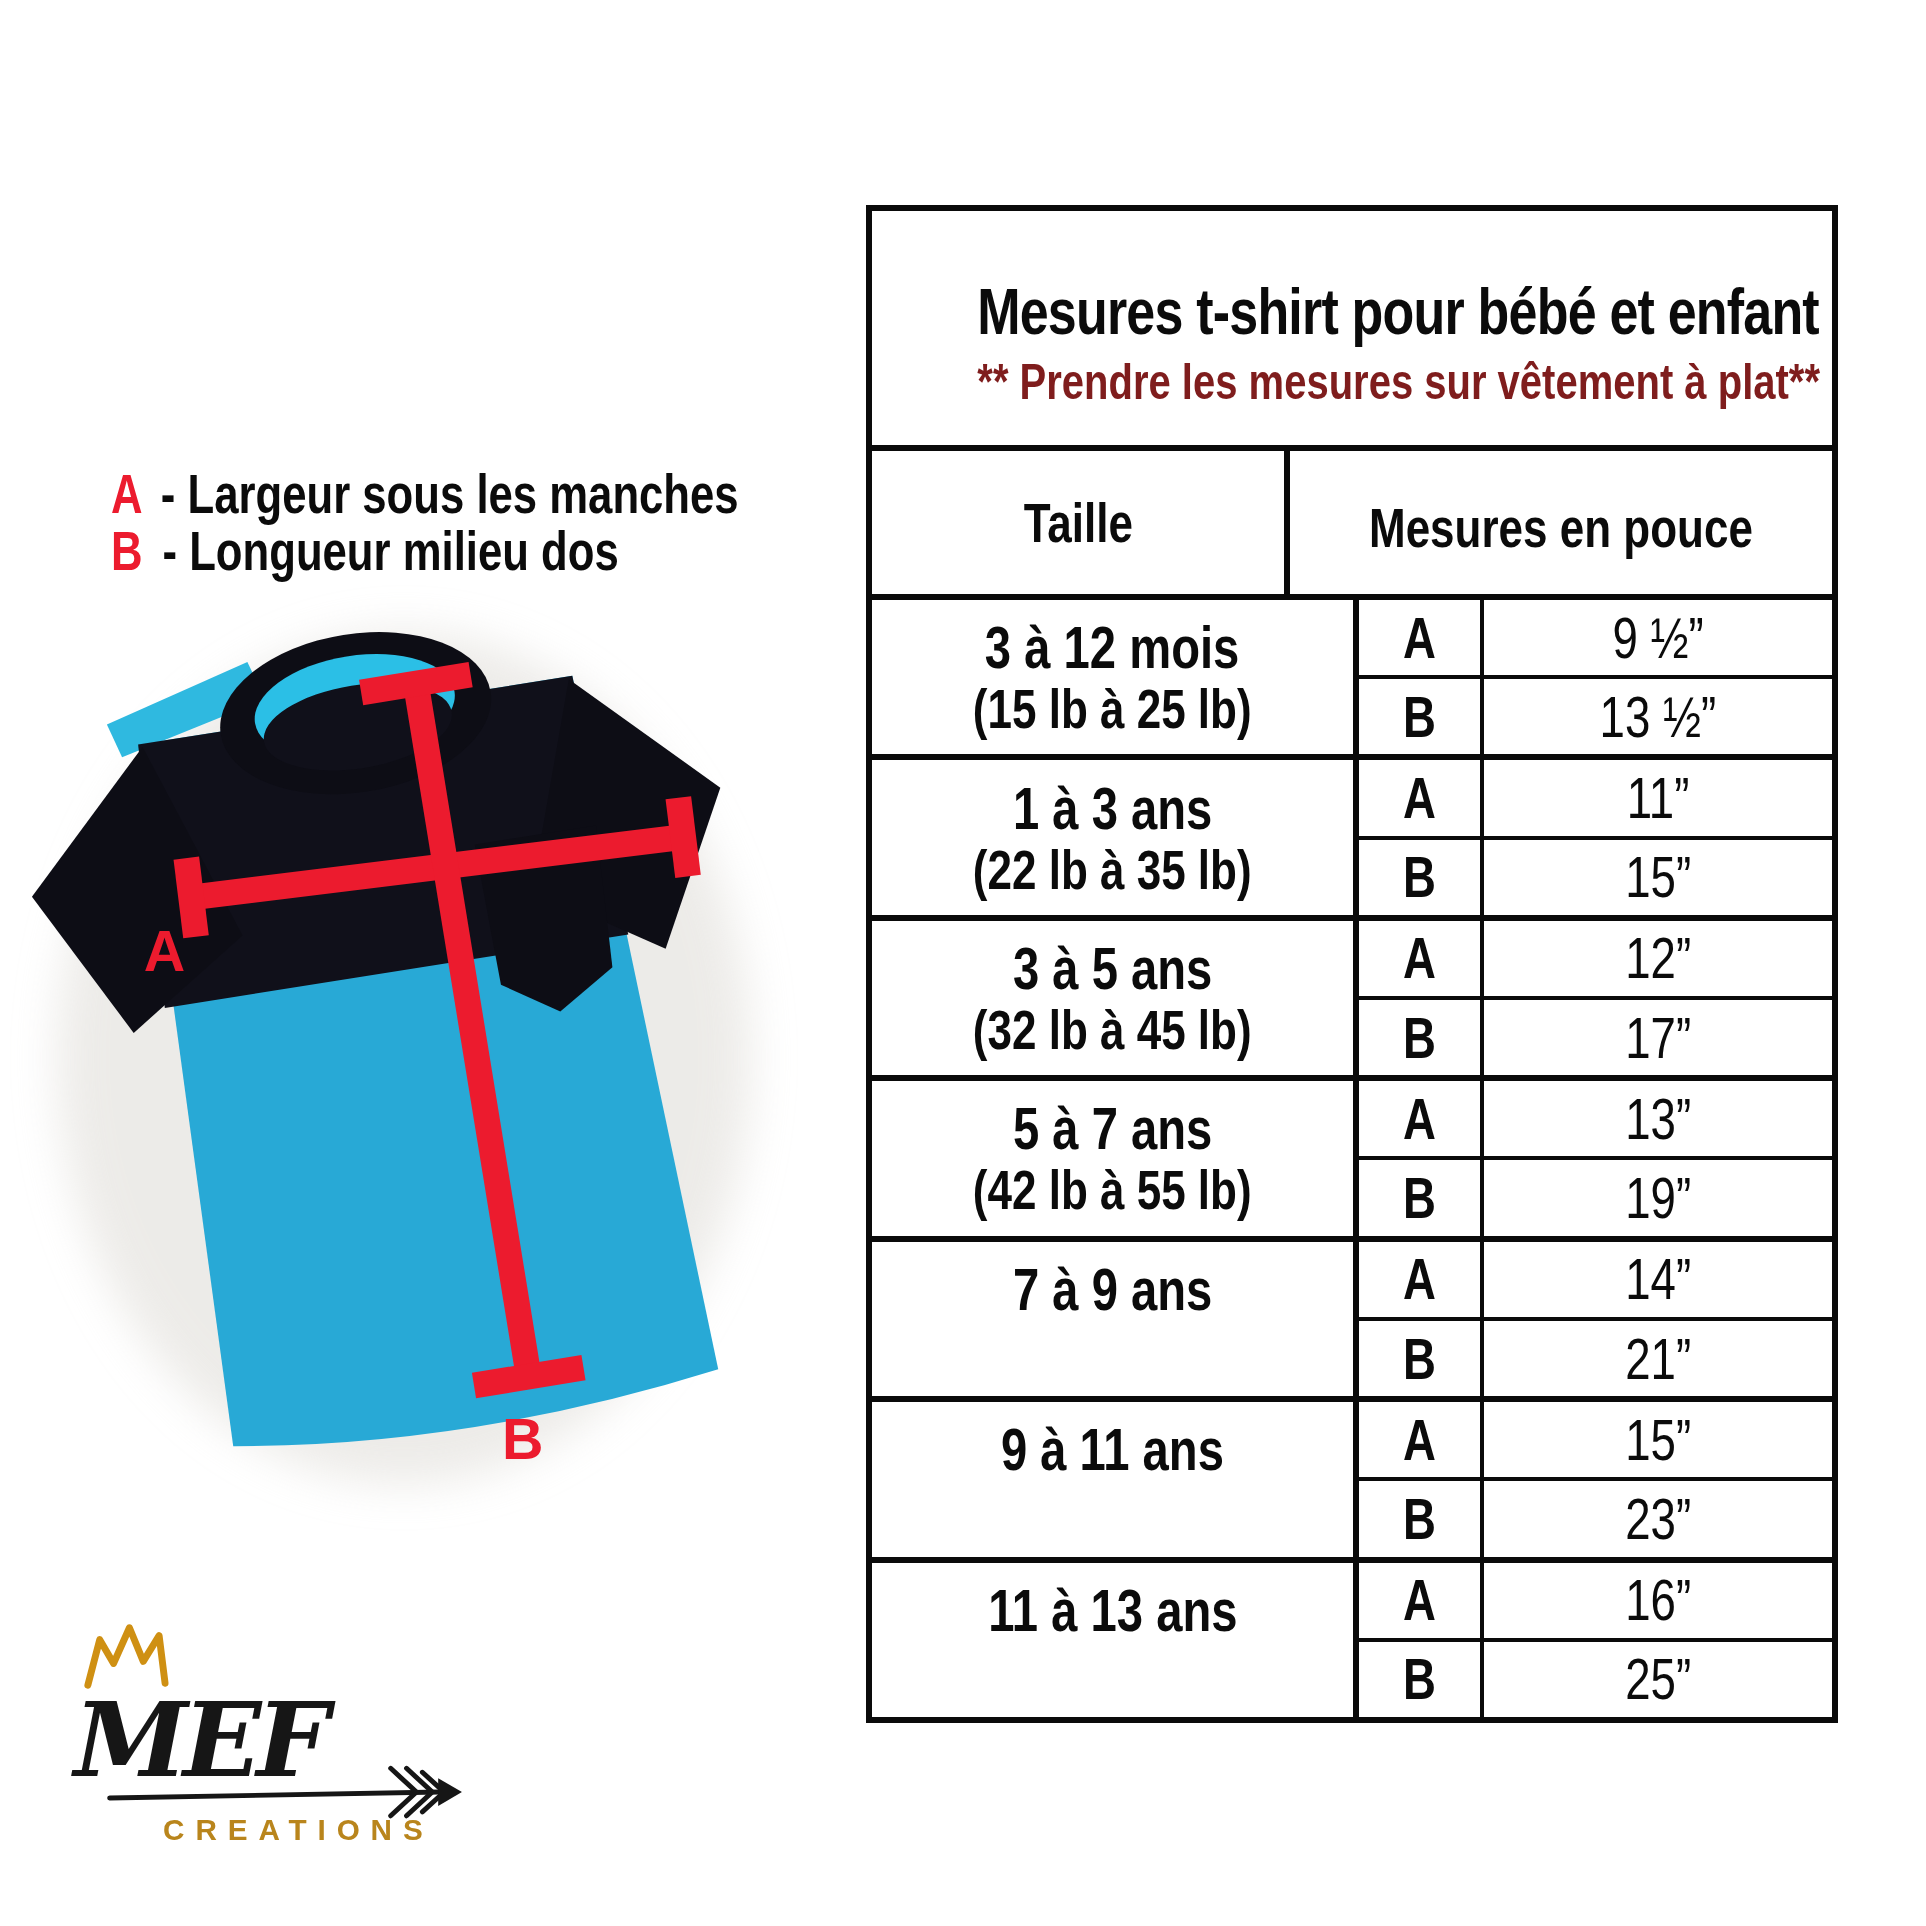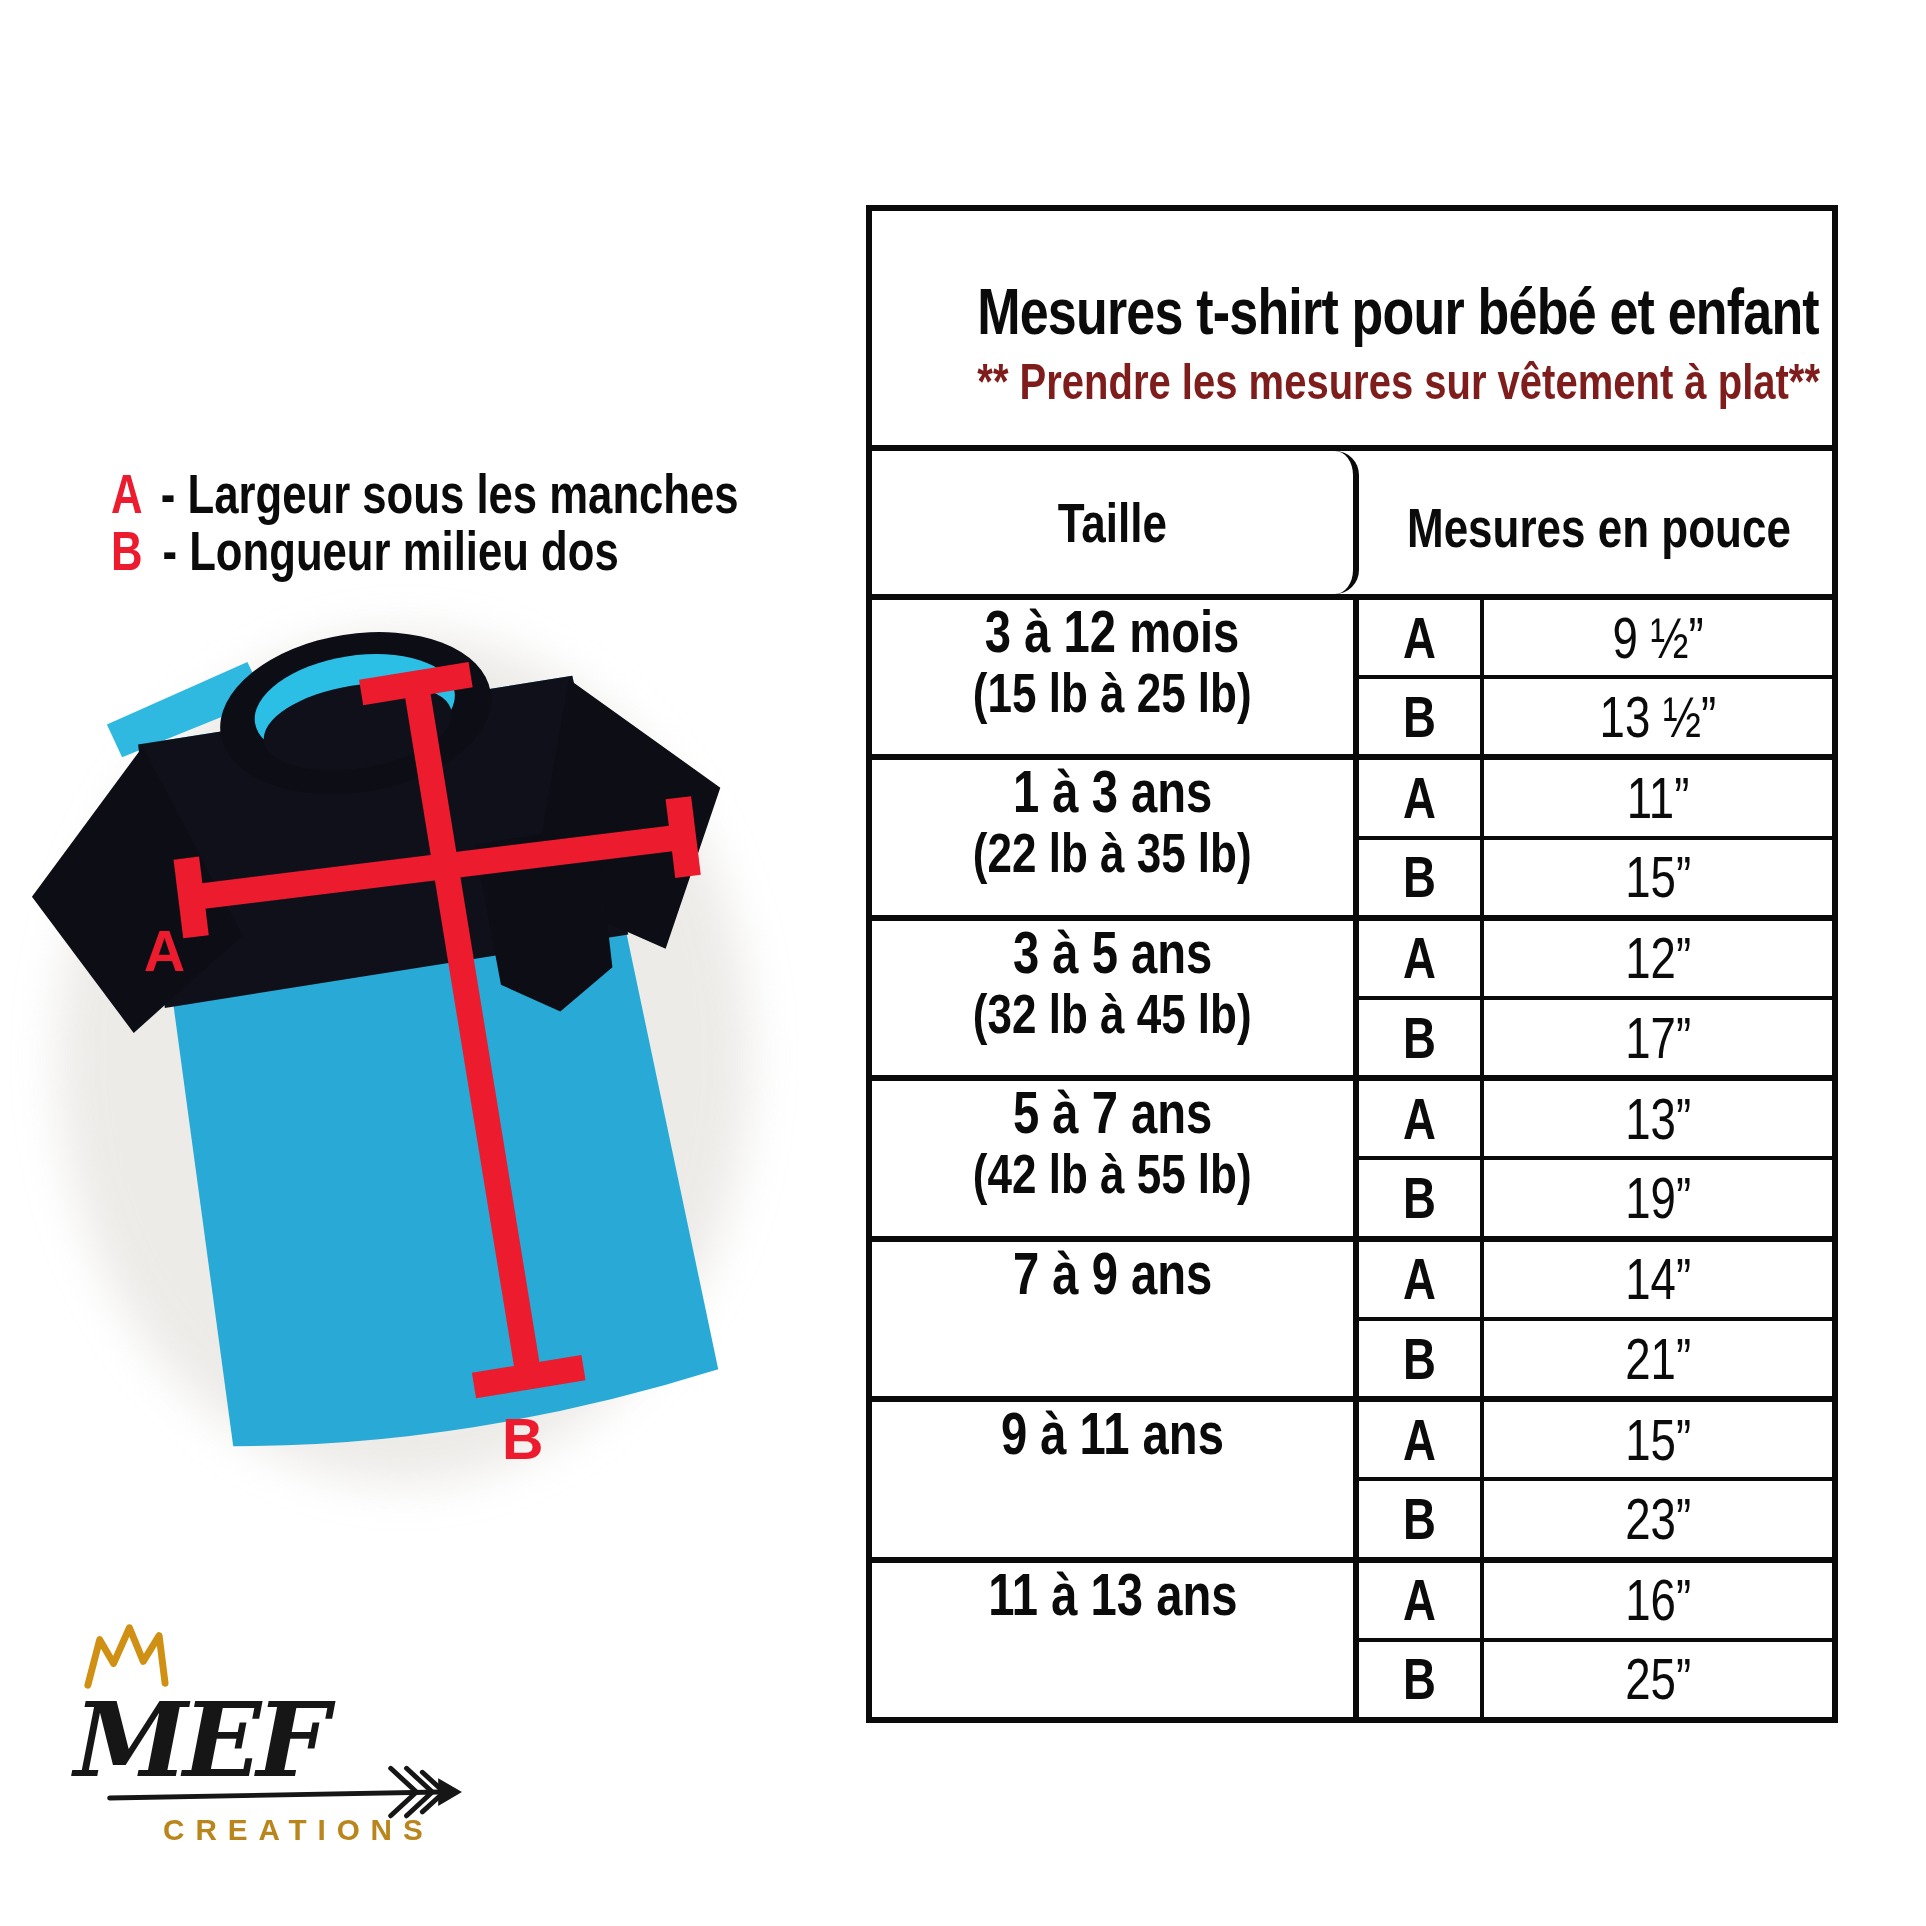--- a/index.html
+++ b/index.html
@@ -37,7 +37,7 @@
   .tbl-subtitle{font-size:50px;font-weight:bold;line-height:59px;color:#7f1d1d;margin-top:4px;}
   .header-row{height:149px;box-sizing:border-box;border-bottom:6px solid #0a0a0a;display:flex;flex:none;}
   .h-cell{display:flex;align-items:center;justify-content:center;font-size:55px;font-weight:bold;box-sizing:border-box;}
-  .h-taille{width:487px;border-right:6px solid #0a0a0a;flex:none;border-radius:24px;}
+  .h-taille{width:418px;border-right:6px solid #0a0a0a;flex:none;}
   .h-mesures{flex:1;margin-top:10px;}
   .rows{flex:1;display:flex;flex-direction:column;}
   .trow{flex:1;display:flex;box-sizing:border-box;border-bottom:6px solid #0a0a0a;}

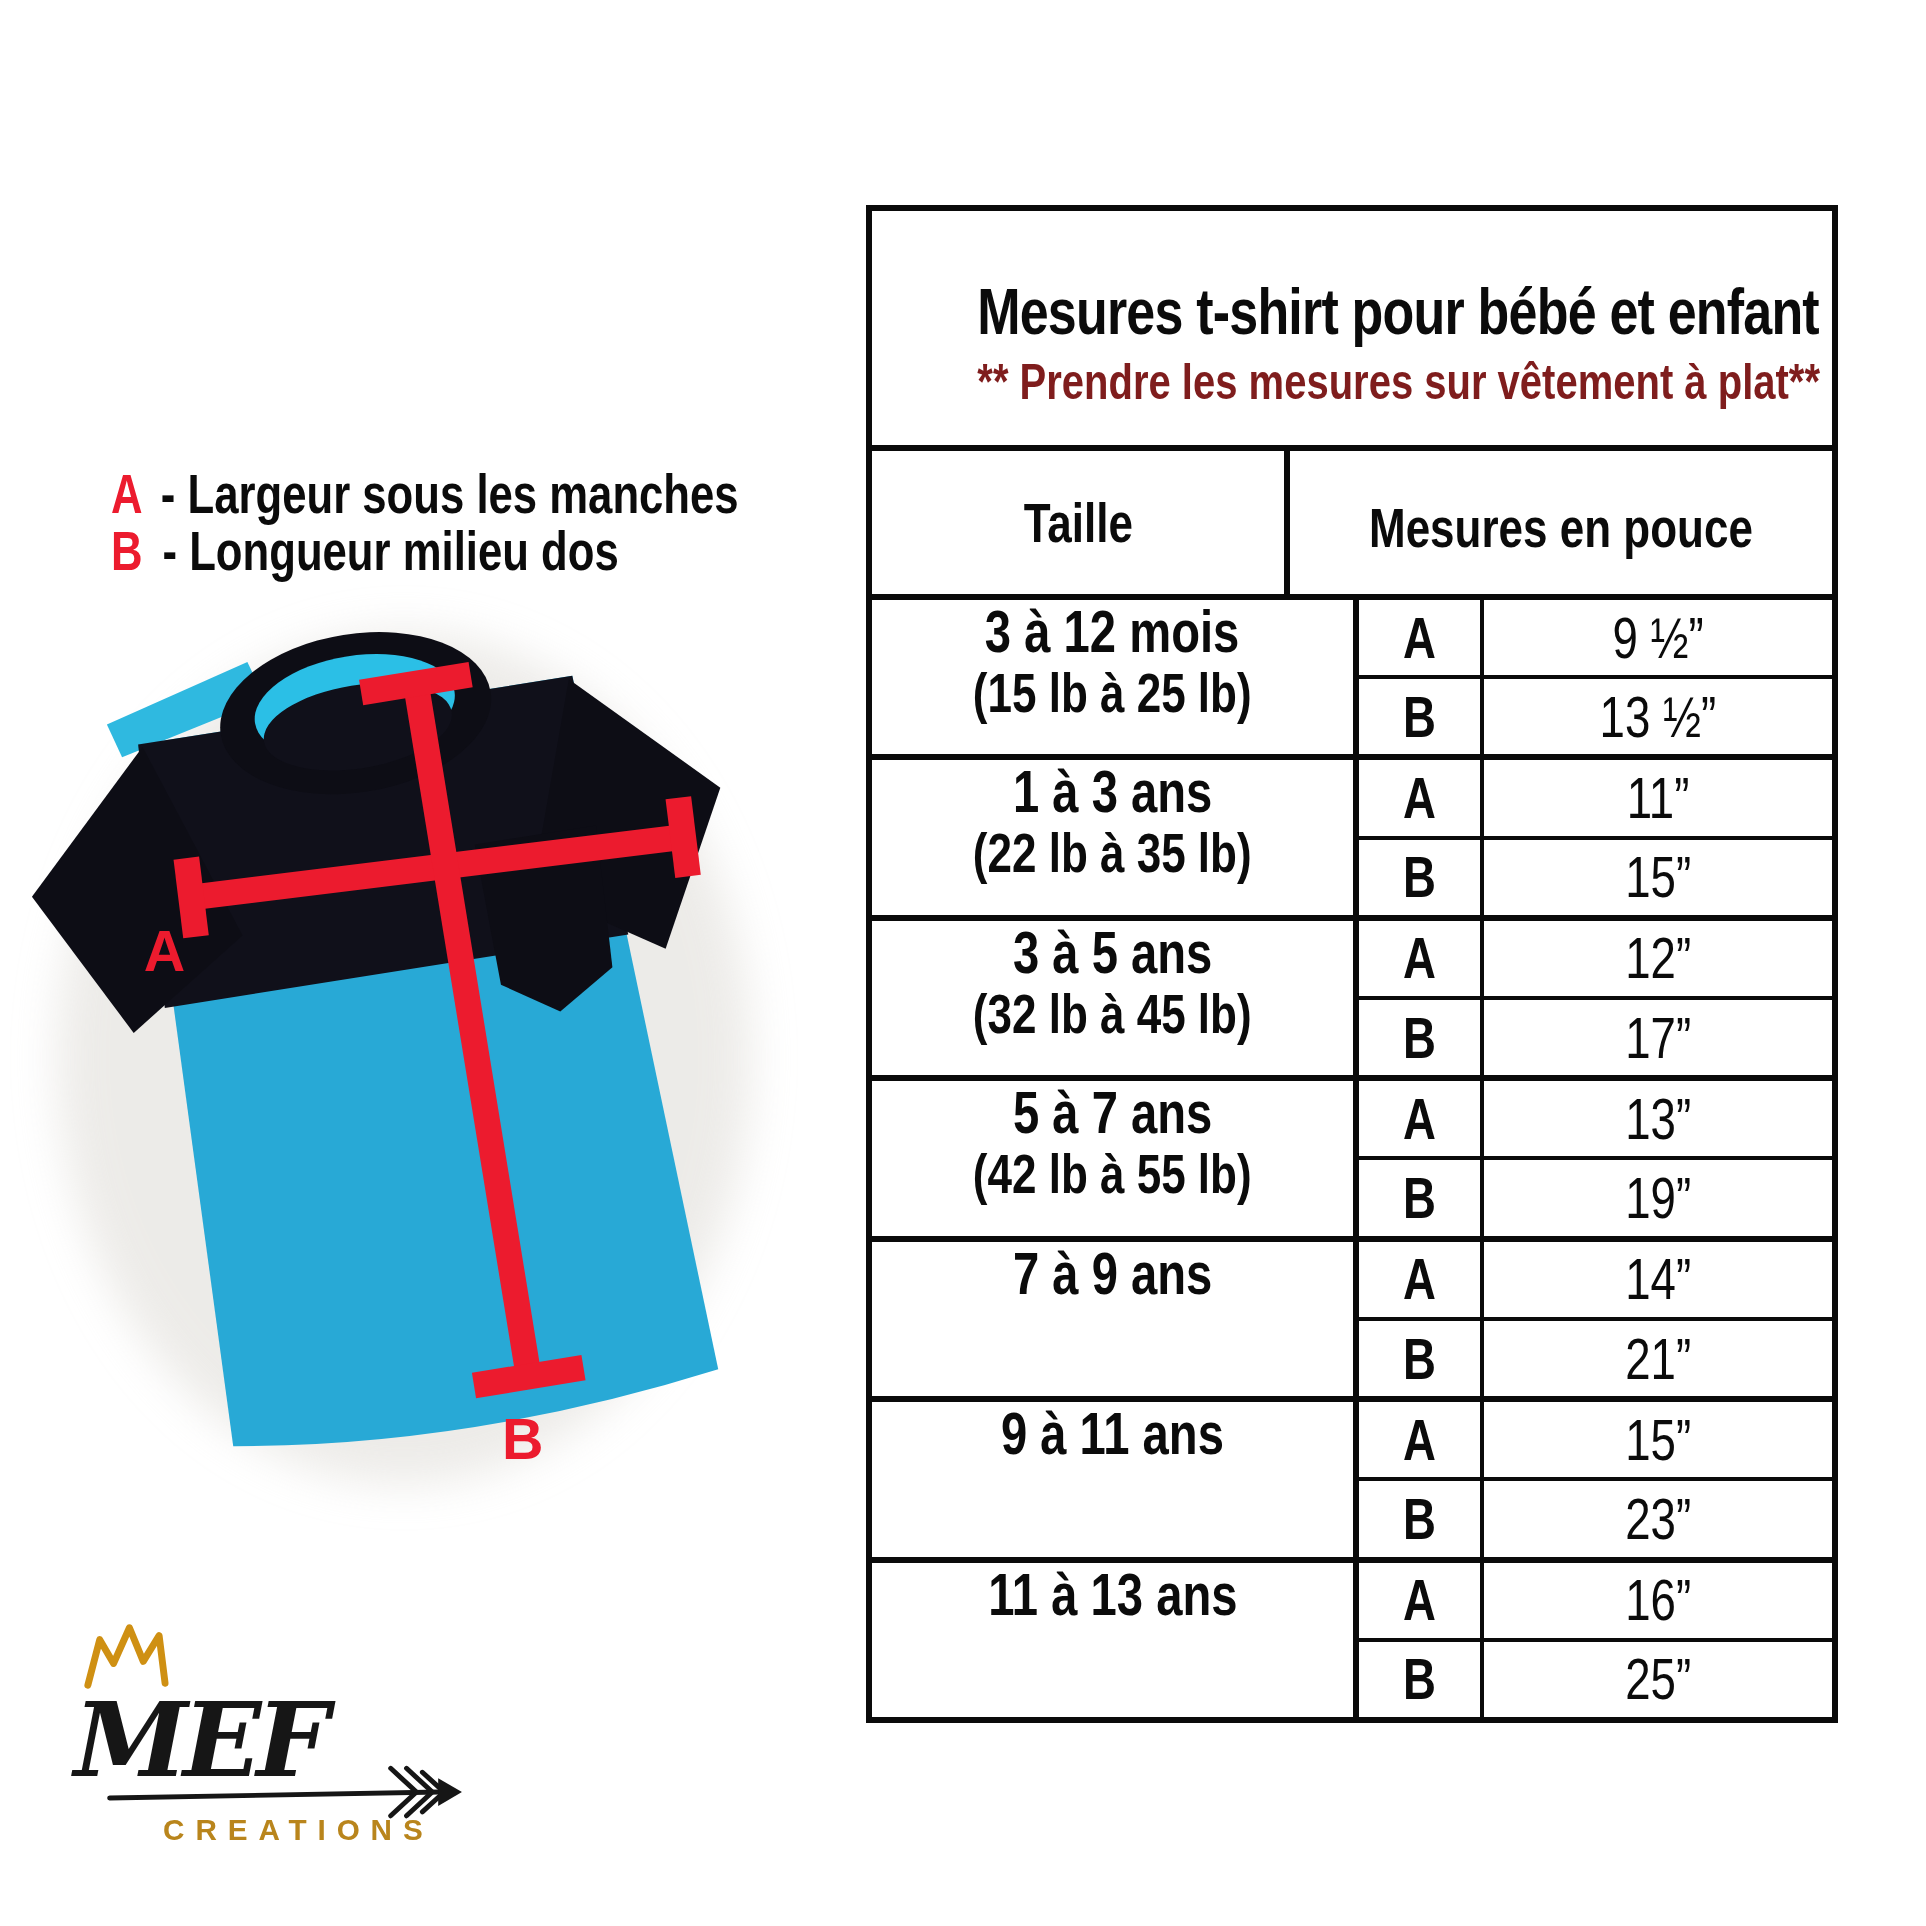--- a/index.html
+++ b/index.html
@@ -44,7 +44,7 @@
   .trow:last-child{border-bottom:none;}
   .taille-cell{
     width:487px;flex:none;box-sizing:border-box;border-right:6px solid #0a0a0a;
-    display:flex;flex-direction:column;align-items:center;
+    display:flex;flex-direction:column;align-items:center;justify-content:center;
   }
   .size-label{font-size:59px;font-weight:bold;line-height:65px;}
   .size-weight{font-size:55px;font-weight:bold;line-height:57px;}

